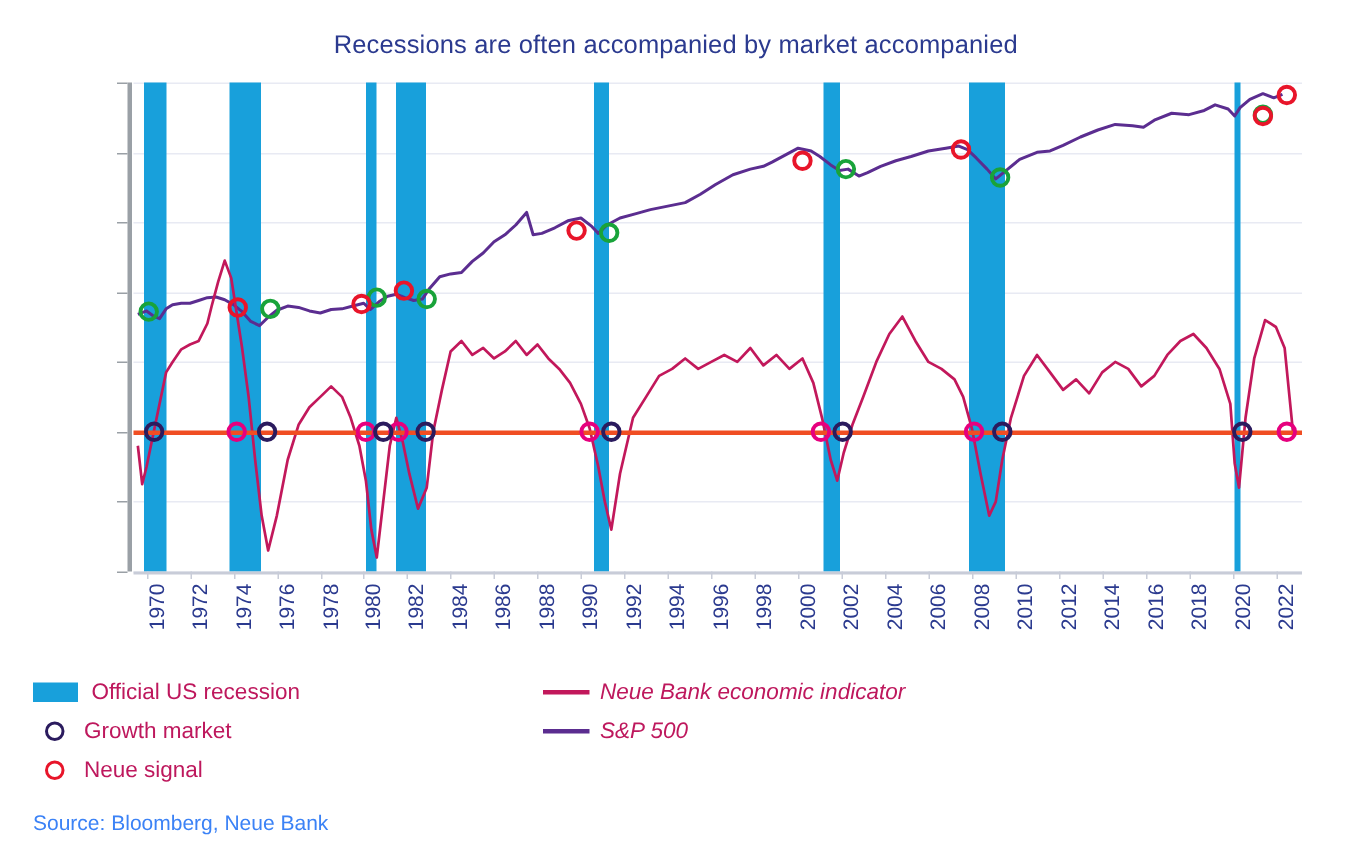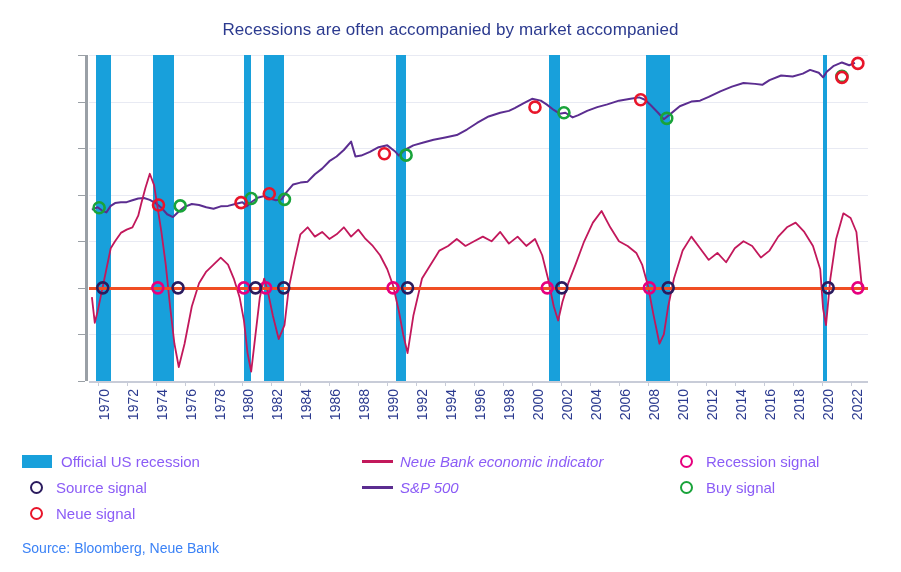--- a/index.html
+++ b/index.html
@@ -33,7 +33,7 @@
   
   #legend{position:absolute;left:22px;top:448px;width:860px;height:78px;}
   .legend-col{position:absolute;top:0;}
-  .legend-item{display:flex;align-items:center;height:26px;font-size:15px;color:#8b5cf6;}
+  .legend-item{display:flex;align-items:center;height:26px;font-size:15px;color:#be185d;}
   .swatch-box{width:30px;height:13px;background:#18a0db;margin-right:9px;flex:none;}
   .swatch-line{width:31px;height:3px;margin-right:7px;flex:none;}
   .swatch-ring{

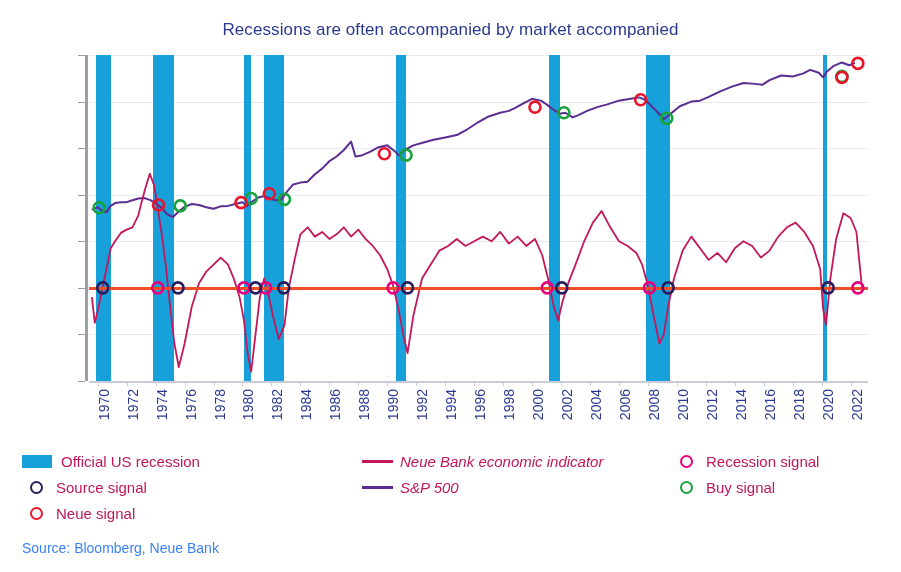--- a/index.html
+++ b/index.html
@@ -209,16 +209,6 @@
           <span class="legend-label">S&amp;P 500</span>
         </div>
       </div>
-      <div class="legend-col" style="left: 650px;">
-        <div class="legend-item">
-          <span class="swatch-ring" style="border-color: rgb(230, 0, 126);"></span>
-          <span class="legend-label">Recession signal</span>
-        </div>
-        <div class="legend-item">
-          <span class="swatch-ring" style="border-color: rgb(25, 163, 58);"></span>
-          <span class="legend-label">Buy signal</span>
-        </div>
-      </div>
     </div>
 
   <div class="source-note">Source: Bloomberg, Neue Bank</div>

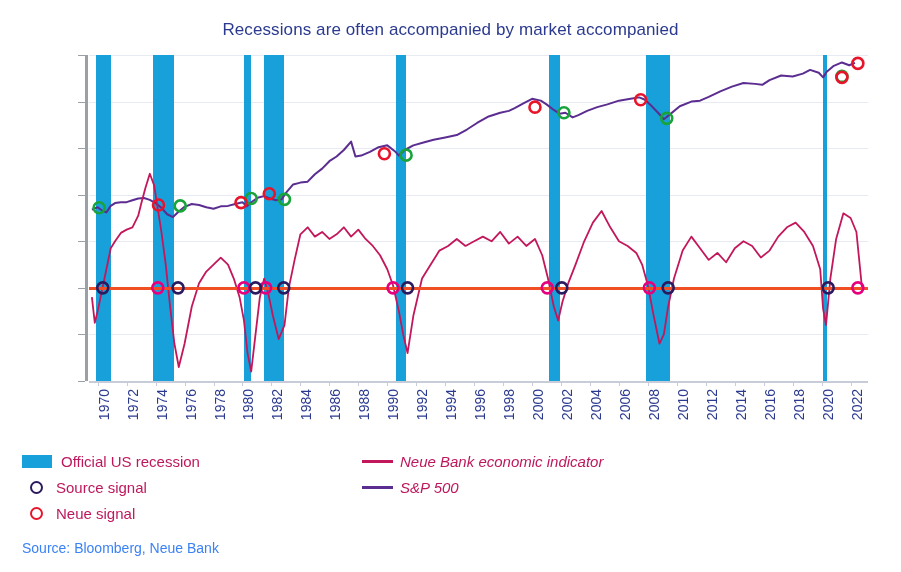--- a/index.html
+++ b/index.html
@@ -192,7 +192,7 @@
         </div>
         <div class="legend-item">
           <span class="swatch-ring" style="border-color: rgb(43, 27, 94);"></span>
-          <span class="legend-label">Source signal</span>
+          <span class="legend-label">Growth market</span>
         </div>
         <div class="legend-item">
           <span class="swatch-ring" style="border-color: rgb(232, 21, 42);"></span>

